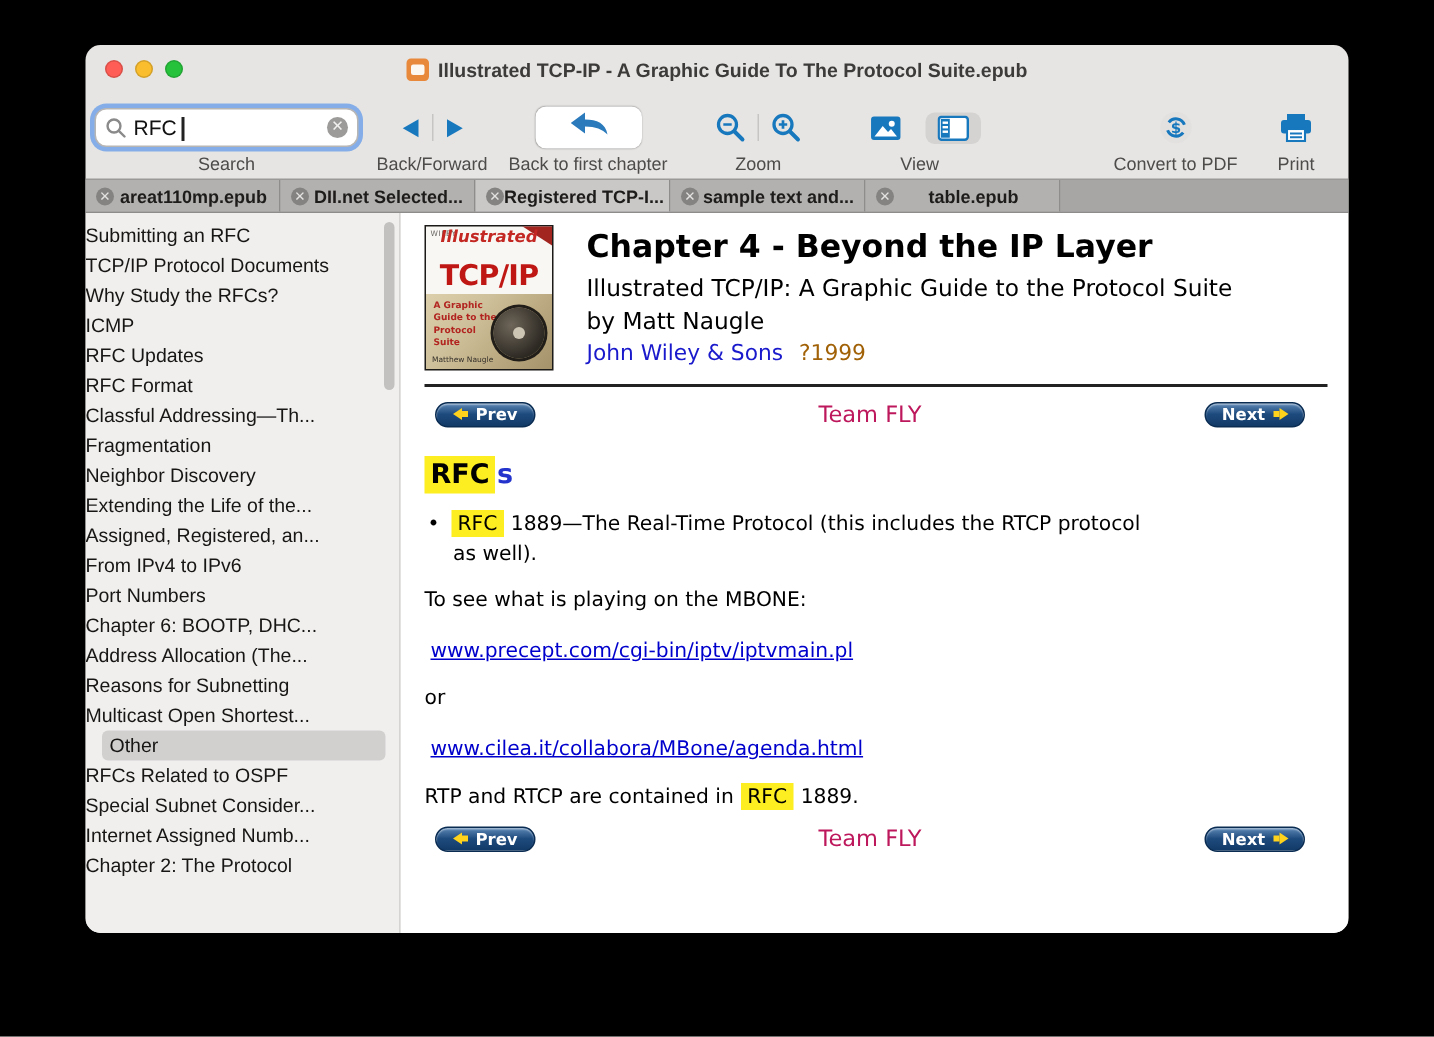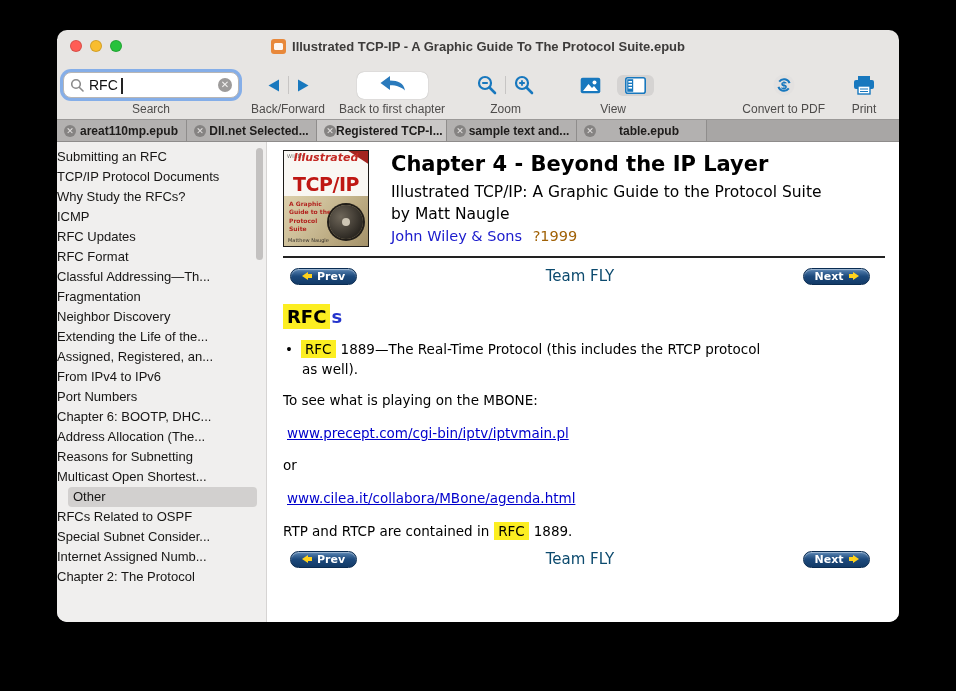--- a/index.html
+++ b/index.html
@@ -124,7 +124,7 @@
             color:#fff; font-size:11px; font-weight:bold;
             display:flex; align-items:center; justify-content:center; gap:5px;
             box-shadow:inset 0 1px 1px rgba(255,255,255,.45); }
-  .teamfly { font-size:15px; color:#0c4a6e; }
+  .teamfly { font-size:15px; color:#be185d; }
   .ar { display:flex; align-items:center; }
   .tri-l { width:0; height:0; border:4px solid transparent; border-left:none;
            border-right:6px solid #ffd21c; }

